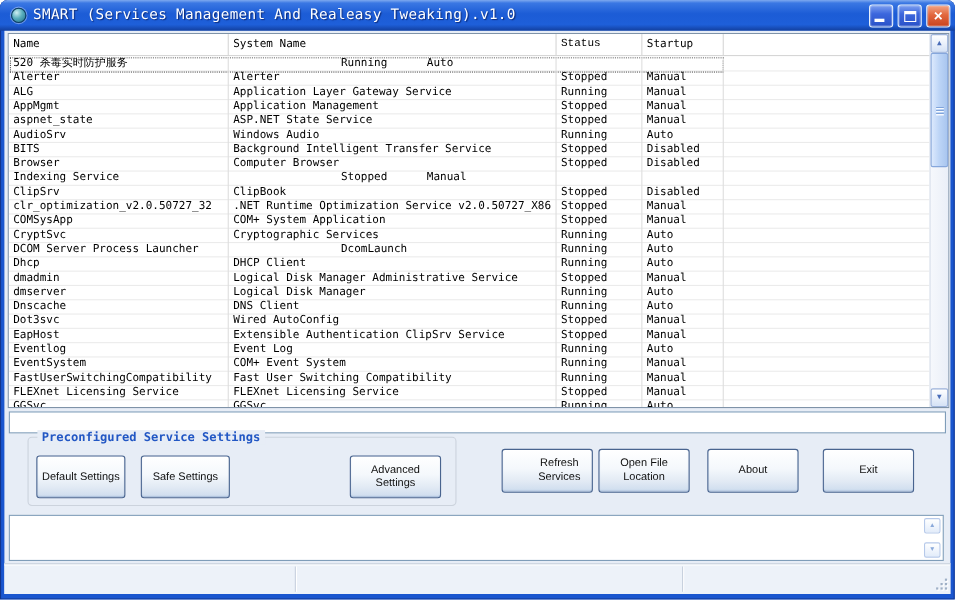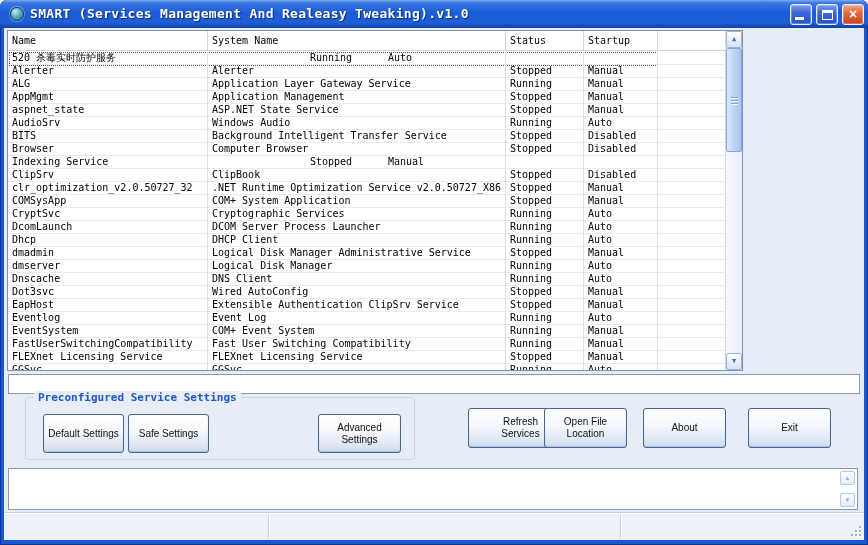--- a/index.html
+++ b/index.html
@@ -15,7 +15,7 @@
     background:radial-gradient(circle at 35% 30%, #cdeef2 0%, #59aebd 45%, #1d6c8a 100%);
     border:1px solid #0f3f5e; box-shadow:0 0 0 1px rgba(255,255,255,.35); }
   .title-text { position:absolute; left:30px; top:0; height:28px; line-height:28px; color:#fff;
-    font-family:"DejaVu Sans Mono", monospace; font-weight:bold; font-size:13px; letter-spacing:.3px;
+    font-family:"DejaVu Sans Mono", monospace; font-weight:normal; font-size:13px; letter-spacing:.3px;
     text-shadow:1px 1px 1px rgba(0,10,60,.6); white-space:nowrap; }
   .winbtn { position:absolute; top:4px; width:22px; height:21px; border-radius:3px;
     border:1px solid #e7f0fc; box-shadow:inset 0 0 0 1px rgba(255,255,255,.25); }

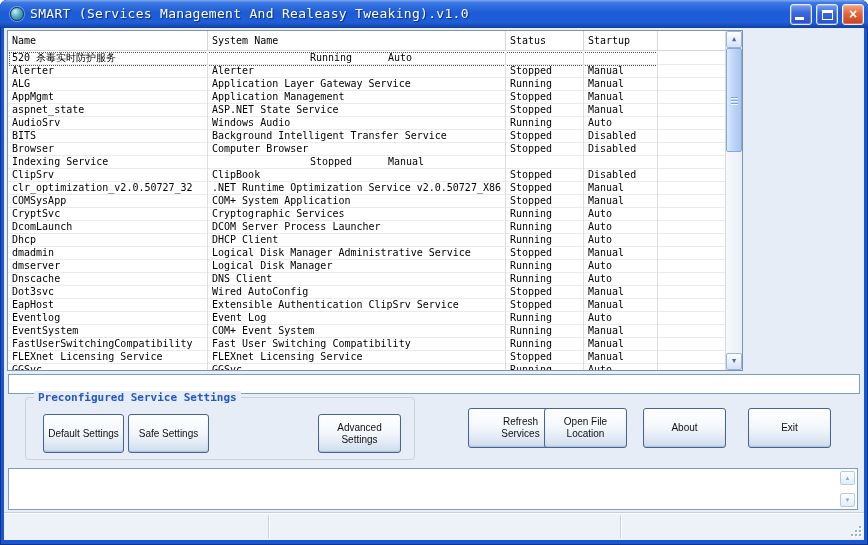--- a/index.html
+++ b/index.html
@@ -31,7 +31,7 @@
   .content { position:absolute; left:4px; right:4px; top:28px; bottom:5px; background:#e7edf6; }
 
   
-  .listview { position:absolute; left:3px; top:2px; width:736px; height:341px;
+  .listview { position:absolute; left:3px; top:2px; width:856px; height:341px;
     background:#fff; border:1px solid #7f93a8; font-family:"DejaVu Sans Mono", monospace; font-size:10px; color:#000; }
   .lheader { position:absolute; top:0; left:0; right:17px; height:20px; display:flex;
     border-bottom:1px solid #d6d6d6; background:#fff; }

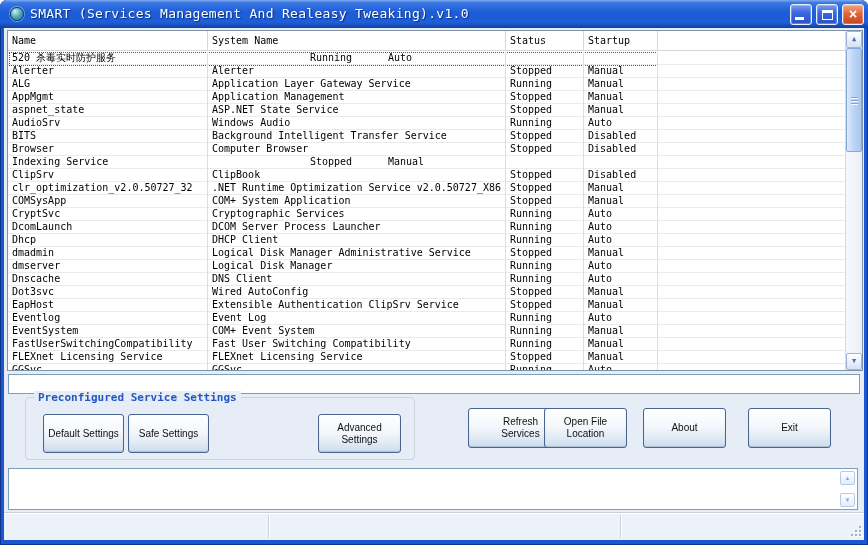--- a/index.html
+++ b/index.html
@@ -37,7 +37,7 @@
     border-bottom:1px solid #d6d6d6; background:#fff; }
   .hcell { height:20px; line-height:20px; padding-left:4px; border-right:1px solid #d6d6d6;
     white-space:nowrap; overflow:hidden; }
-  .w0{width:200px;} .w1{width:298px;} .w2{width:78px;} .w3{width:74px;} .wfill{flex:1; border-right:none;}
+  .w0{width:200px;} .w1{width:298px;} .w2{width:78px;font-family:Liberation Mono, monospace;} .w3{width:74px;} .wfill{flex:1; border-right:none;}
   .lrows { position:absolute; top:21px; left:0; right:17px; bottom:0; overflow:hidden; }
   .gridline { position:absolute; top:0; bottom:0; width:1px; background:#dedede; z-index:2; }
   .g0{left:199px;} .g1{left:497px;} .g2{left:575px;} .g3{left:649px;}

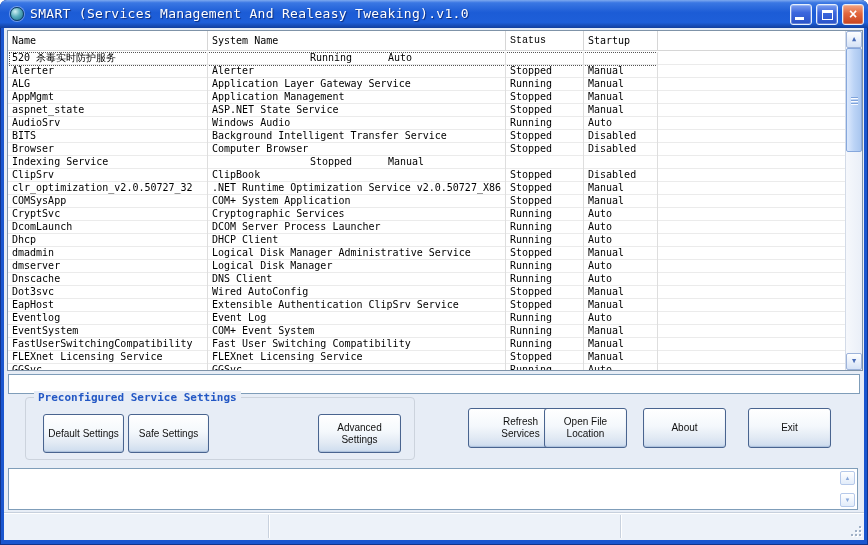--- a/index.html
+++ b/index.html
@@ -205,8 +205,8 @@
             <div class="c c3">Auto</div>
           </div>
           <div class="lrow">
+            <div class="c c1">DCOM Server Process Launcher</div>
             <div class="c c0">DcomLaunch</div>
-            <div class="c c1">DCOM Server Process Launcher</div>
             <div class="c c2">Running</div>
             <div class="c c3">Auto</div>
           </div>

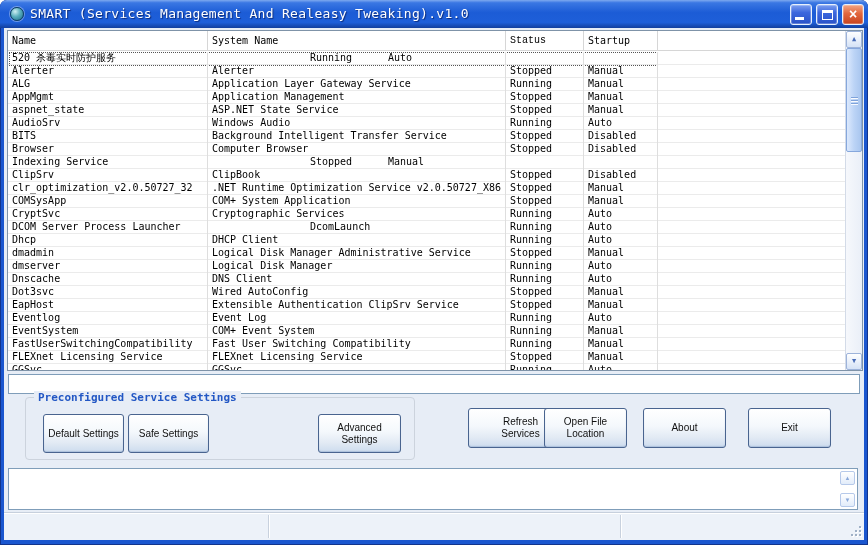--- a/index.html
+++ b/index.html
@@ -83,7 +83,7 @@
   .gb { top:16px; width:81px; height:39px; }
   .gb0{left:17px;} .gb1{left:102px;} .gb2{left:197px;} .gb3{left:292px; width:83px;}
   .ab { top:380px; width:83px; height:40px; }
-  .ab0{left:464px;padding-left:24px;} .ab1{left:540px;} .ab2{left:639px;} .ab3{left:744px;}
+  .ab0{left:452px;padding-left:24px;} .ab1{left:540px;} .ab2{left:639px;} .ab3{left:744px;}
 
   
   .statusbar { position:absolute; left:0; top:484px; width:860px; height:28px;

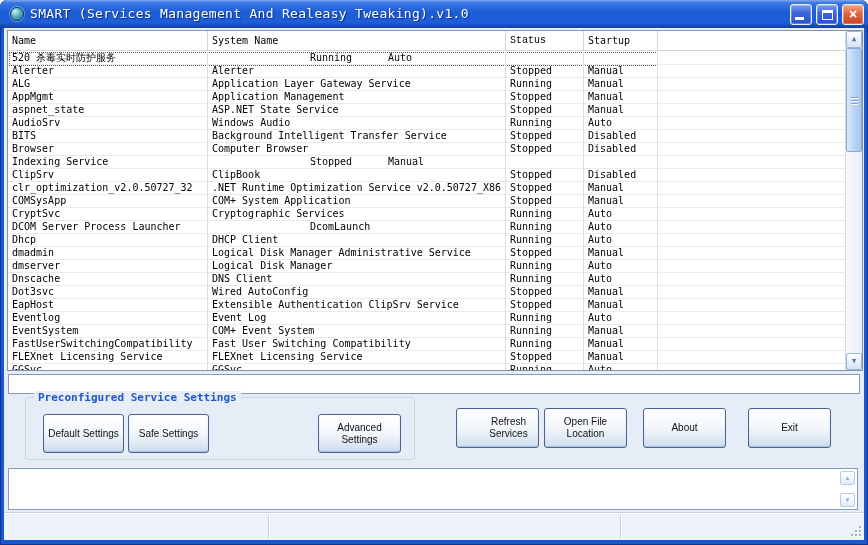--- a/index.html
+++ b/index.html
@@ -81,7 +81,7 @@
     box-shadow:inset 0 -1px 1px rgba(110,140,185,.35), inset 0 1px 0 #fff;
     font-size:10px; text-align:center; display:flex; align-items:center; justify-content:center; line-height:12px; padding:0 2px; }
   .gb { top:16px; width:81px; height:39px; }
-  .gb0{left:17px;} .gb1{left:102px;} .gb2{left:197px;} .gb3{left:292px; width:83px;}
+  .gb0{left:7px;} .gb1{left:102px;} .gb2{left:197px;} .gb3{left:292px; width:83px;}
   .ab { top:380px; width:83px; height:40px; }
   .ab0{left:452px;padding-left:24px;} .ab1{left:540px;} .ab2{left:639px;} .ab3{left:744px;}
 

